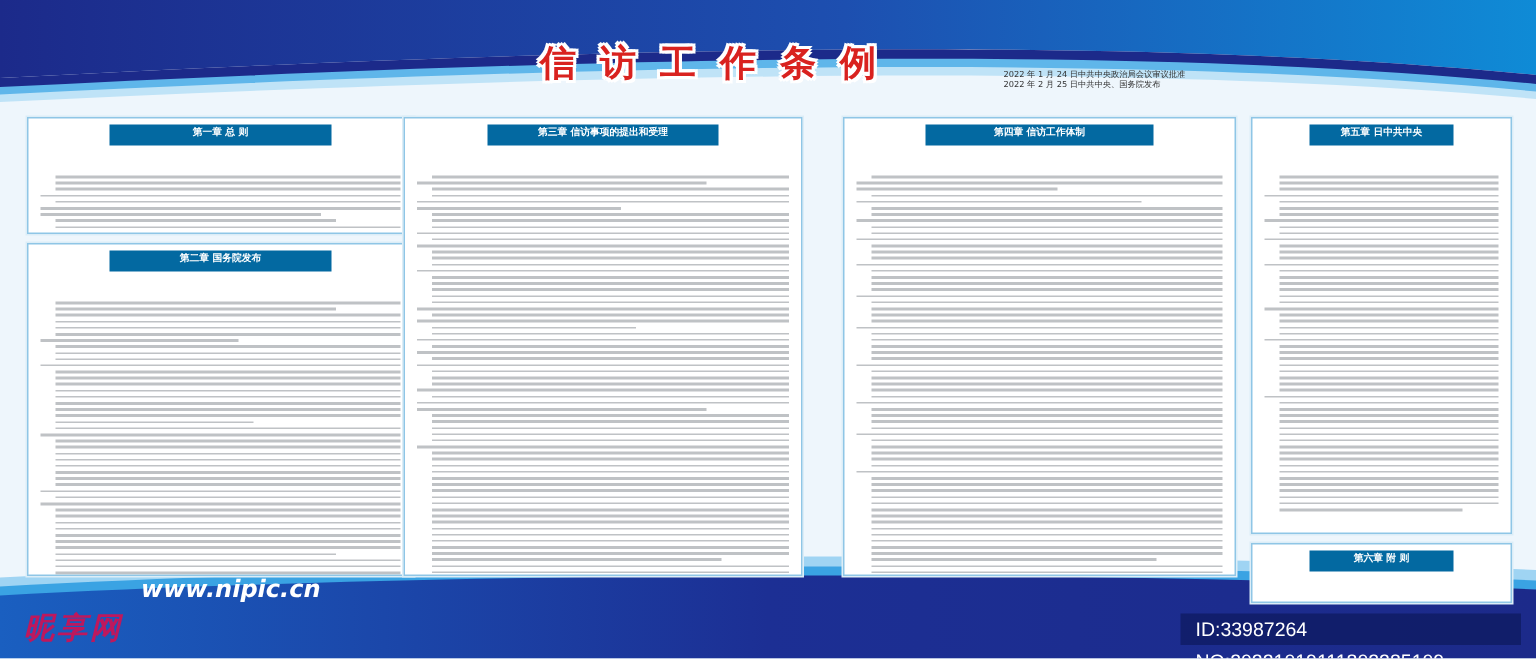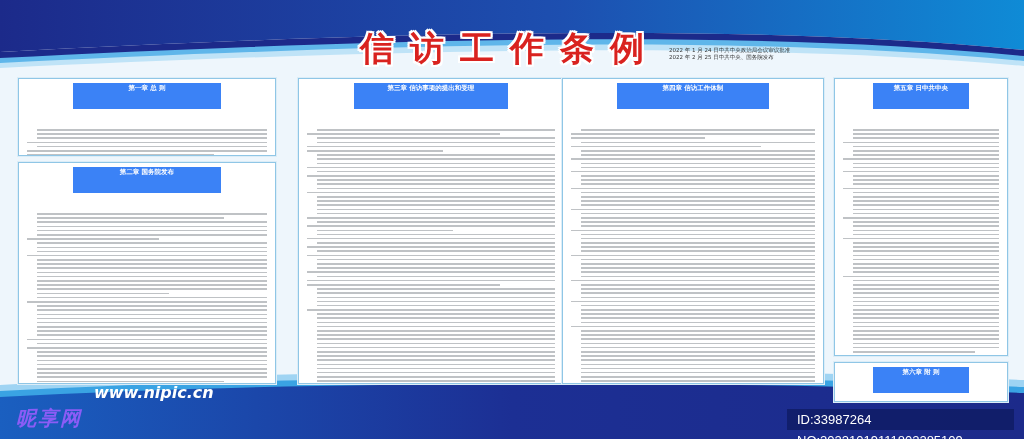--- a/index.html
+++ b/index.html
@@ -15,7 +15,7 @@
   .title {
     position: absolute; left: 360px; top: 26px;
     font-family: "DejaVu Serif", serif;
-    font-weight: bold; font-size: 34px; letter-spacing: 16px;
+    font-weight: bold; font-size: 24px; letter-spacing: 16px;
     color: #d9221f;
     text-shadow: 2px 0 0 #fff, -2px 0 0 #fff, 0 2px 0 #fff, 0 -2px 0 #fff,
                  2px 2px 0 #fff, -2px -2px 0 #fff, 2px -2px 0 #fff, -2px 2px 0 #fff;

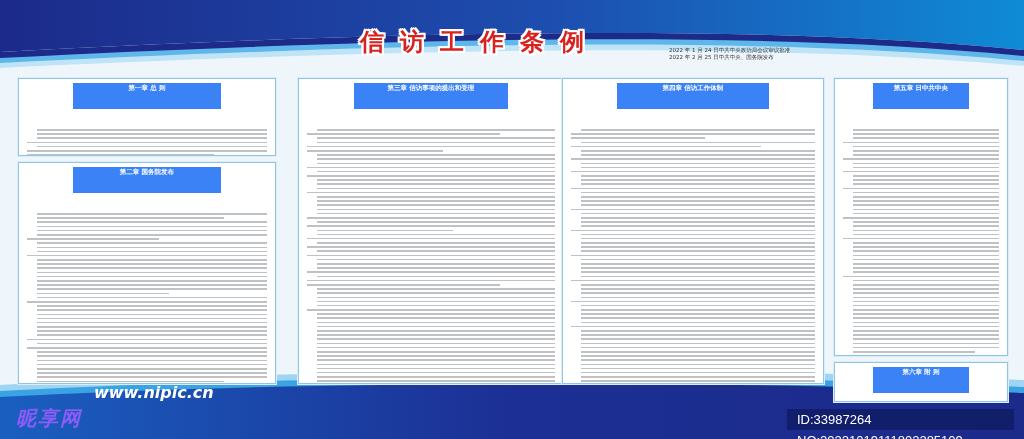--- a/index.html
+++ b/index.html
@@ -33,8 +33,8 @@
   }
   .chap {
     display: block; margin: 0 auto 20px auto; width: 62%;
-    height: 26px; line-height: 10px; text-align: center;
-    background: #3b82f6; color: #fff; font-size: 6.5px; font-weight: bold;
+    height: 14px; line-height: 10px; text-align: center;
+    background: #0369a1; color: #fff; font-size: 6.5px; font-weight: bold;
   }
   .lines { display: flex; flex-direction: column; gap: 2.6px; }
   .ln { height: 1.6px; background: #8a8f96; opacity: .55; }

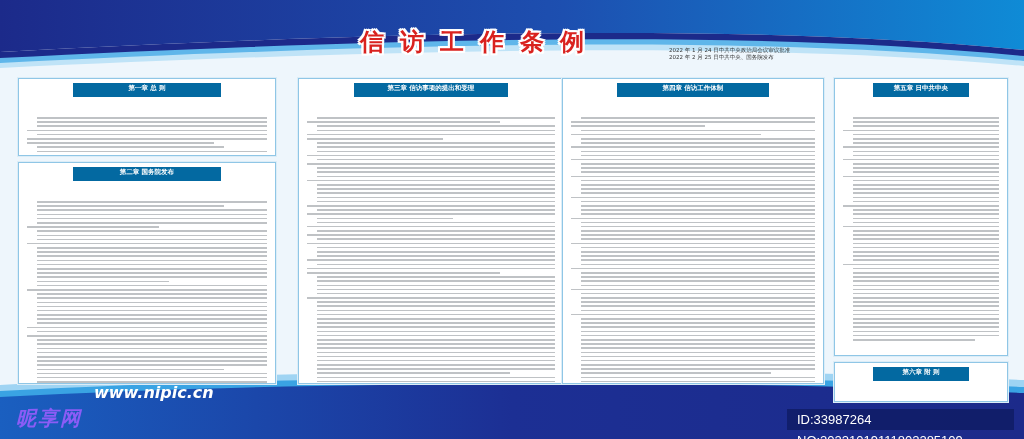--- a/index.html
+++ b/index.html
@@ -165,7 +165,7 @@
   </div>
 </div>
 
-<div class="panel" style="left:298px; top:78px; width:266px; height:306px;">
+<div class="panel" style="left:269px; top:78px; width:266px; height:306px;">
   <span class="chap">第三章 信访事项的提出和受理</span>
   <div class="lines">
     <div class="ln ind"></div>

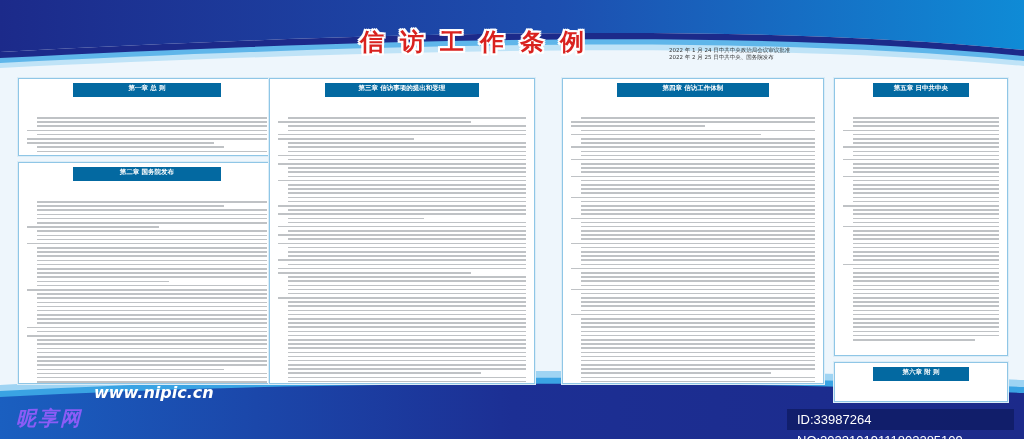--- a/index.html
+++ b/index.html
@@ -44,7 +44,7 @@
   .watermark-logo {
     position: absolute; left: 16px; top: 405px;
     font-family: "DejaVu Sans", sans-serif; font-style: italic; font-weight: bold;
-    color: #8b5cf6; font-size: 20px; letter-spacing: 2px;
+    color: #be185d; font-size: 20px; letter-spacing: 2px;
   }
   .watermark-url {
     position: absolute; left: 100px; top: 383px;

